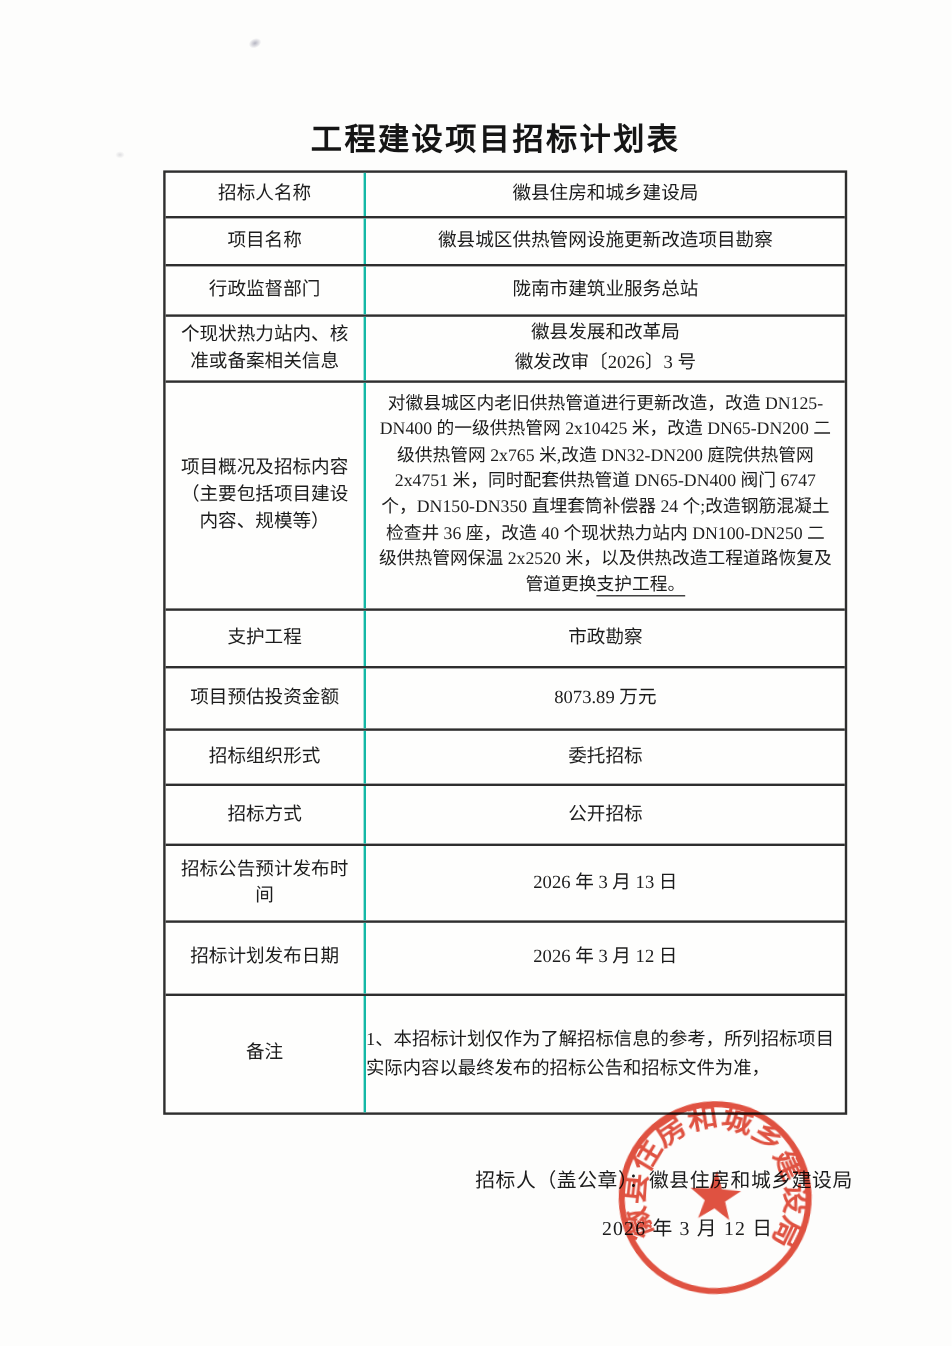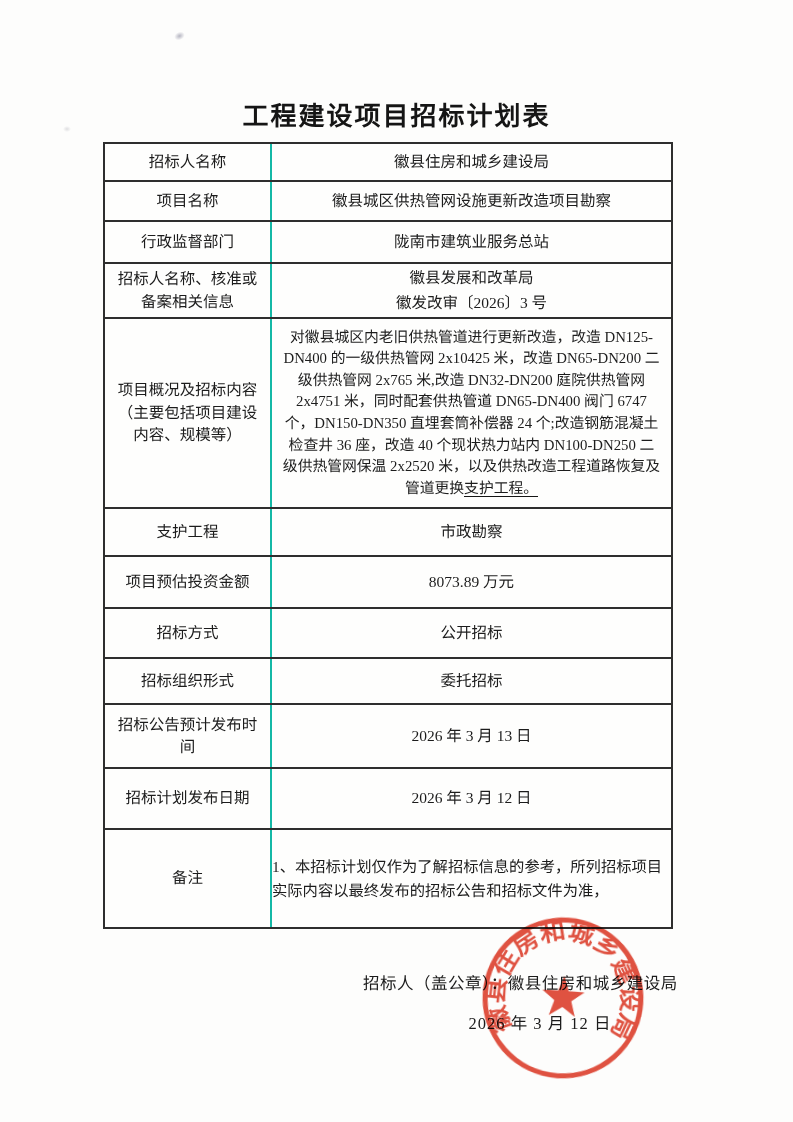--- a/index.html
+++ b/index.html
@@ -11,7 +11,7 @@
     position:relative;
     overflow:hidden;
   }
-  .page{position:absolute;inset:0;}
+  .page{position:absolute;inset:0;margin-left:33px;}
   .doc-title{
     position:absolute;top:95px;left:0;width:100%;
     text-align:center;font-size:26px;font-weight:700;letter-spacing:2px;

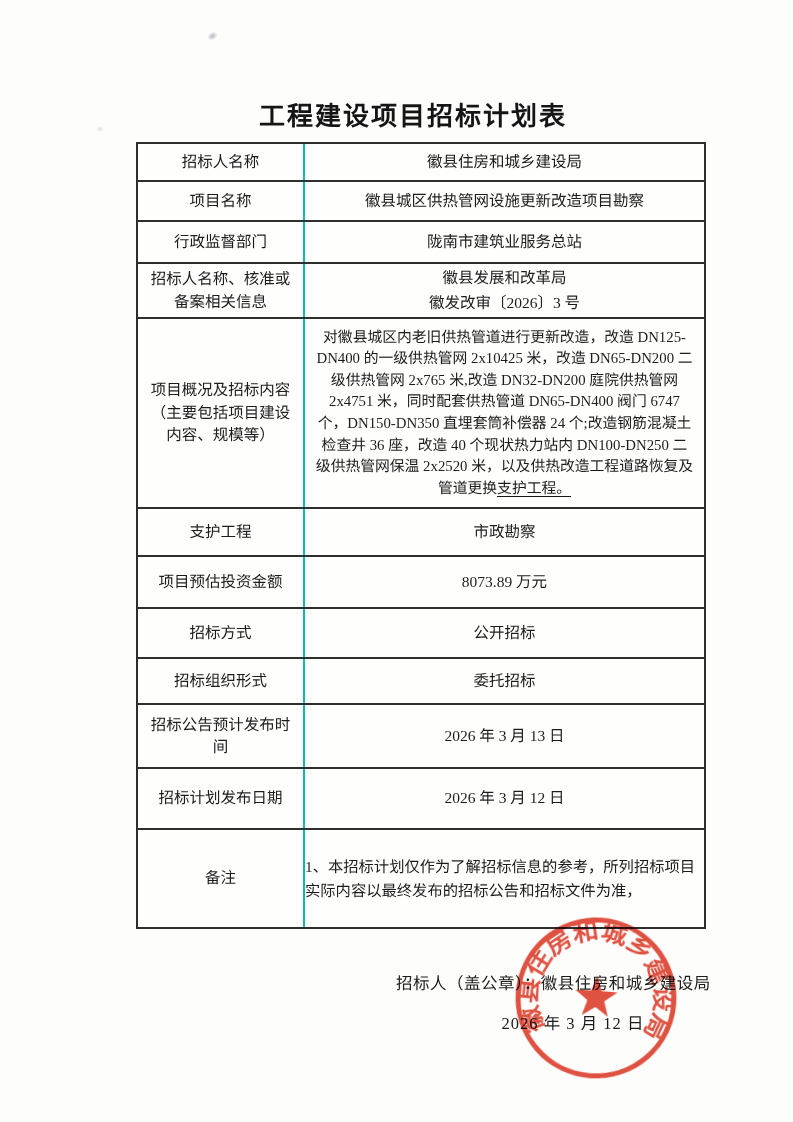--- a/index.html
+++ b/index.html
@@ -90,7 +90,7 @@
     </div>
 
     <div class="row r4">
-      <div class="cell label">招标人名称、核准或备案相关信息</div>
+      <div class="cell label">个现状热力站内、核准或备案相关信息</div>
       <div class="cell value">
         <div>徽县发展和改革局</div>
         <div>徽发改审〔2026〕3 号</div>

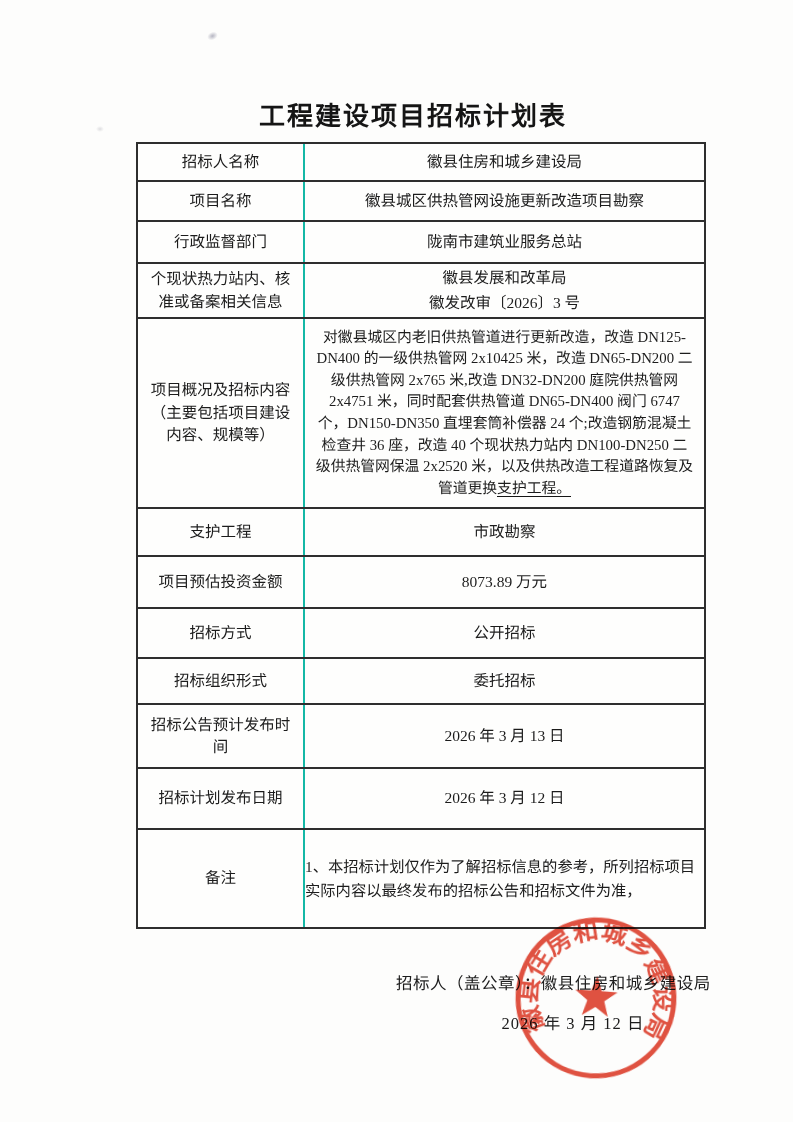--- a/index.html
+++ b/index.html
@@ -114,14 +114,14 @@
       <div class="cell value">8073.89 万元</div>
     </div>
 
+    <div class="row r8">
+      <div class="cell label">招标组织形式</div>
+      <div class="cell value">委托招标</div>
+    </div>
+
     <div class="row r9">
       <div class="cell label">招标方式</div>
       <div class="cell value">公开招标</div>
-    </div>
-
-    <div class="row r8">
-      <div class="cell label">招标组织形式</div>
-      <div class="cell value">委托招标</div>
     </div>
 
     <div class="row r10">

